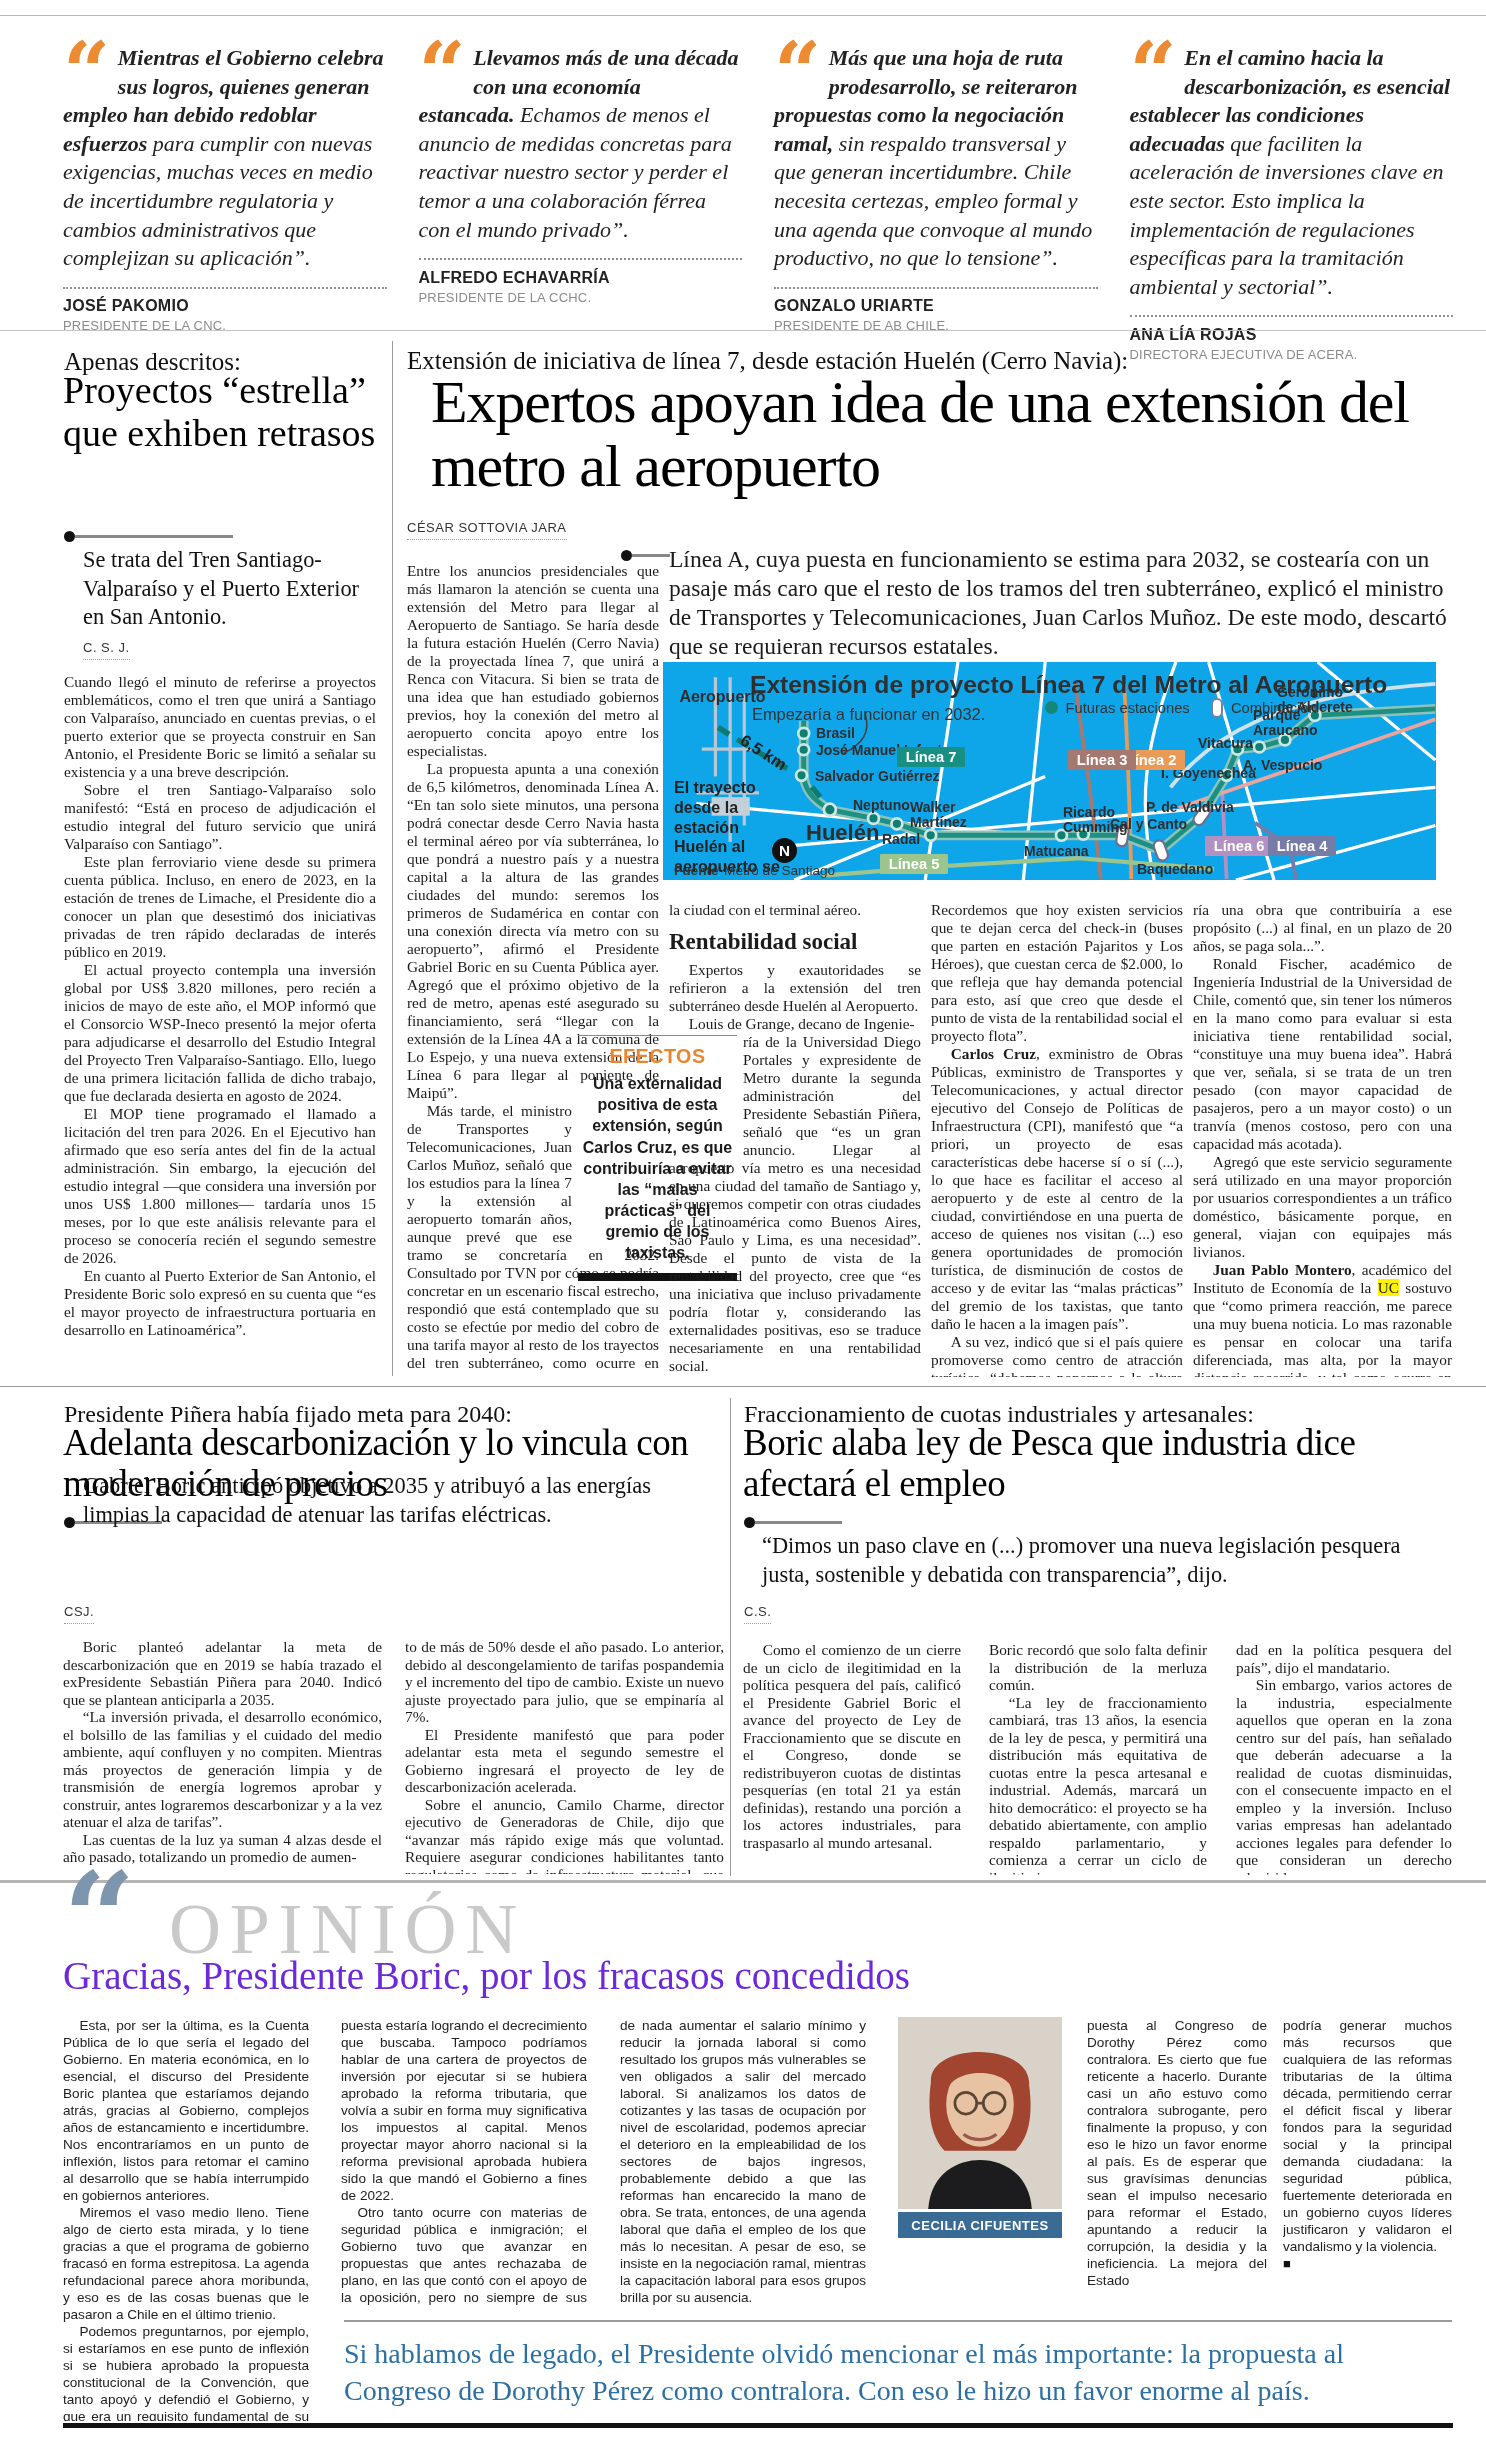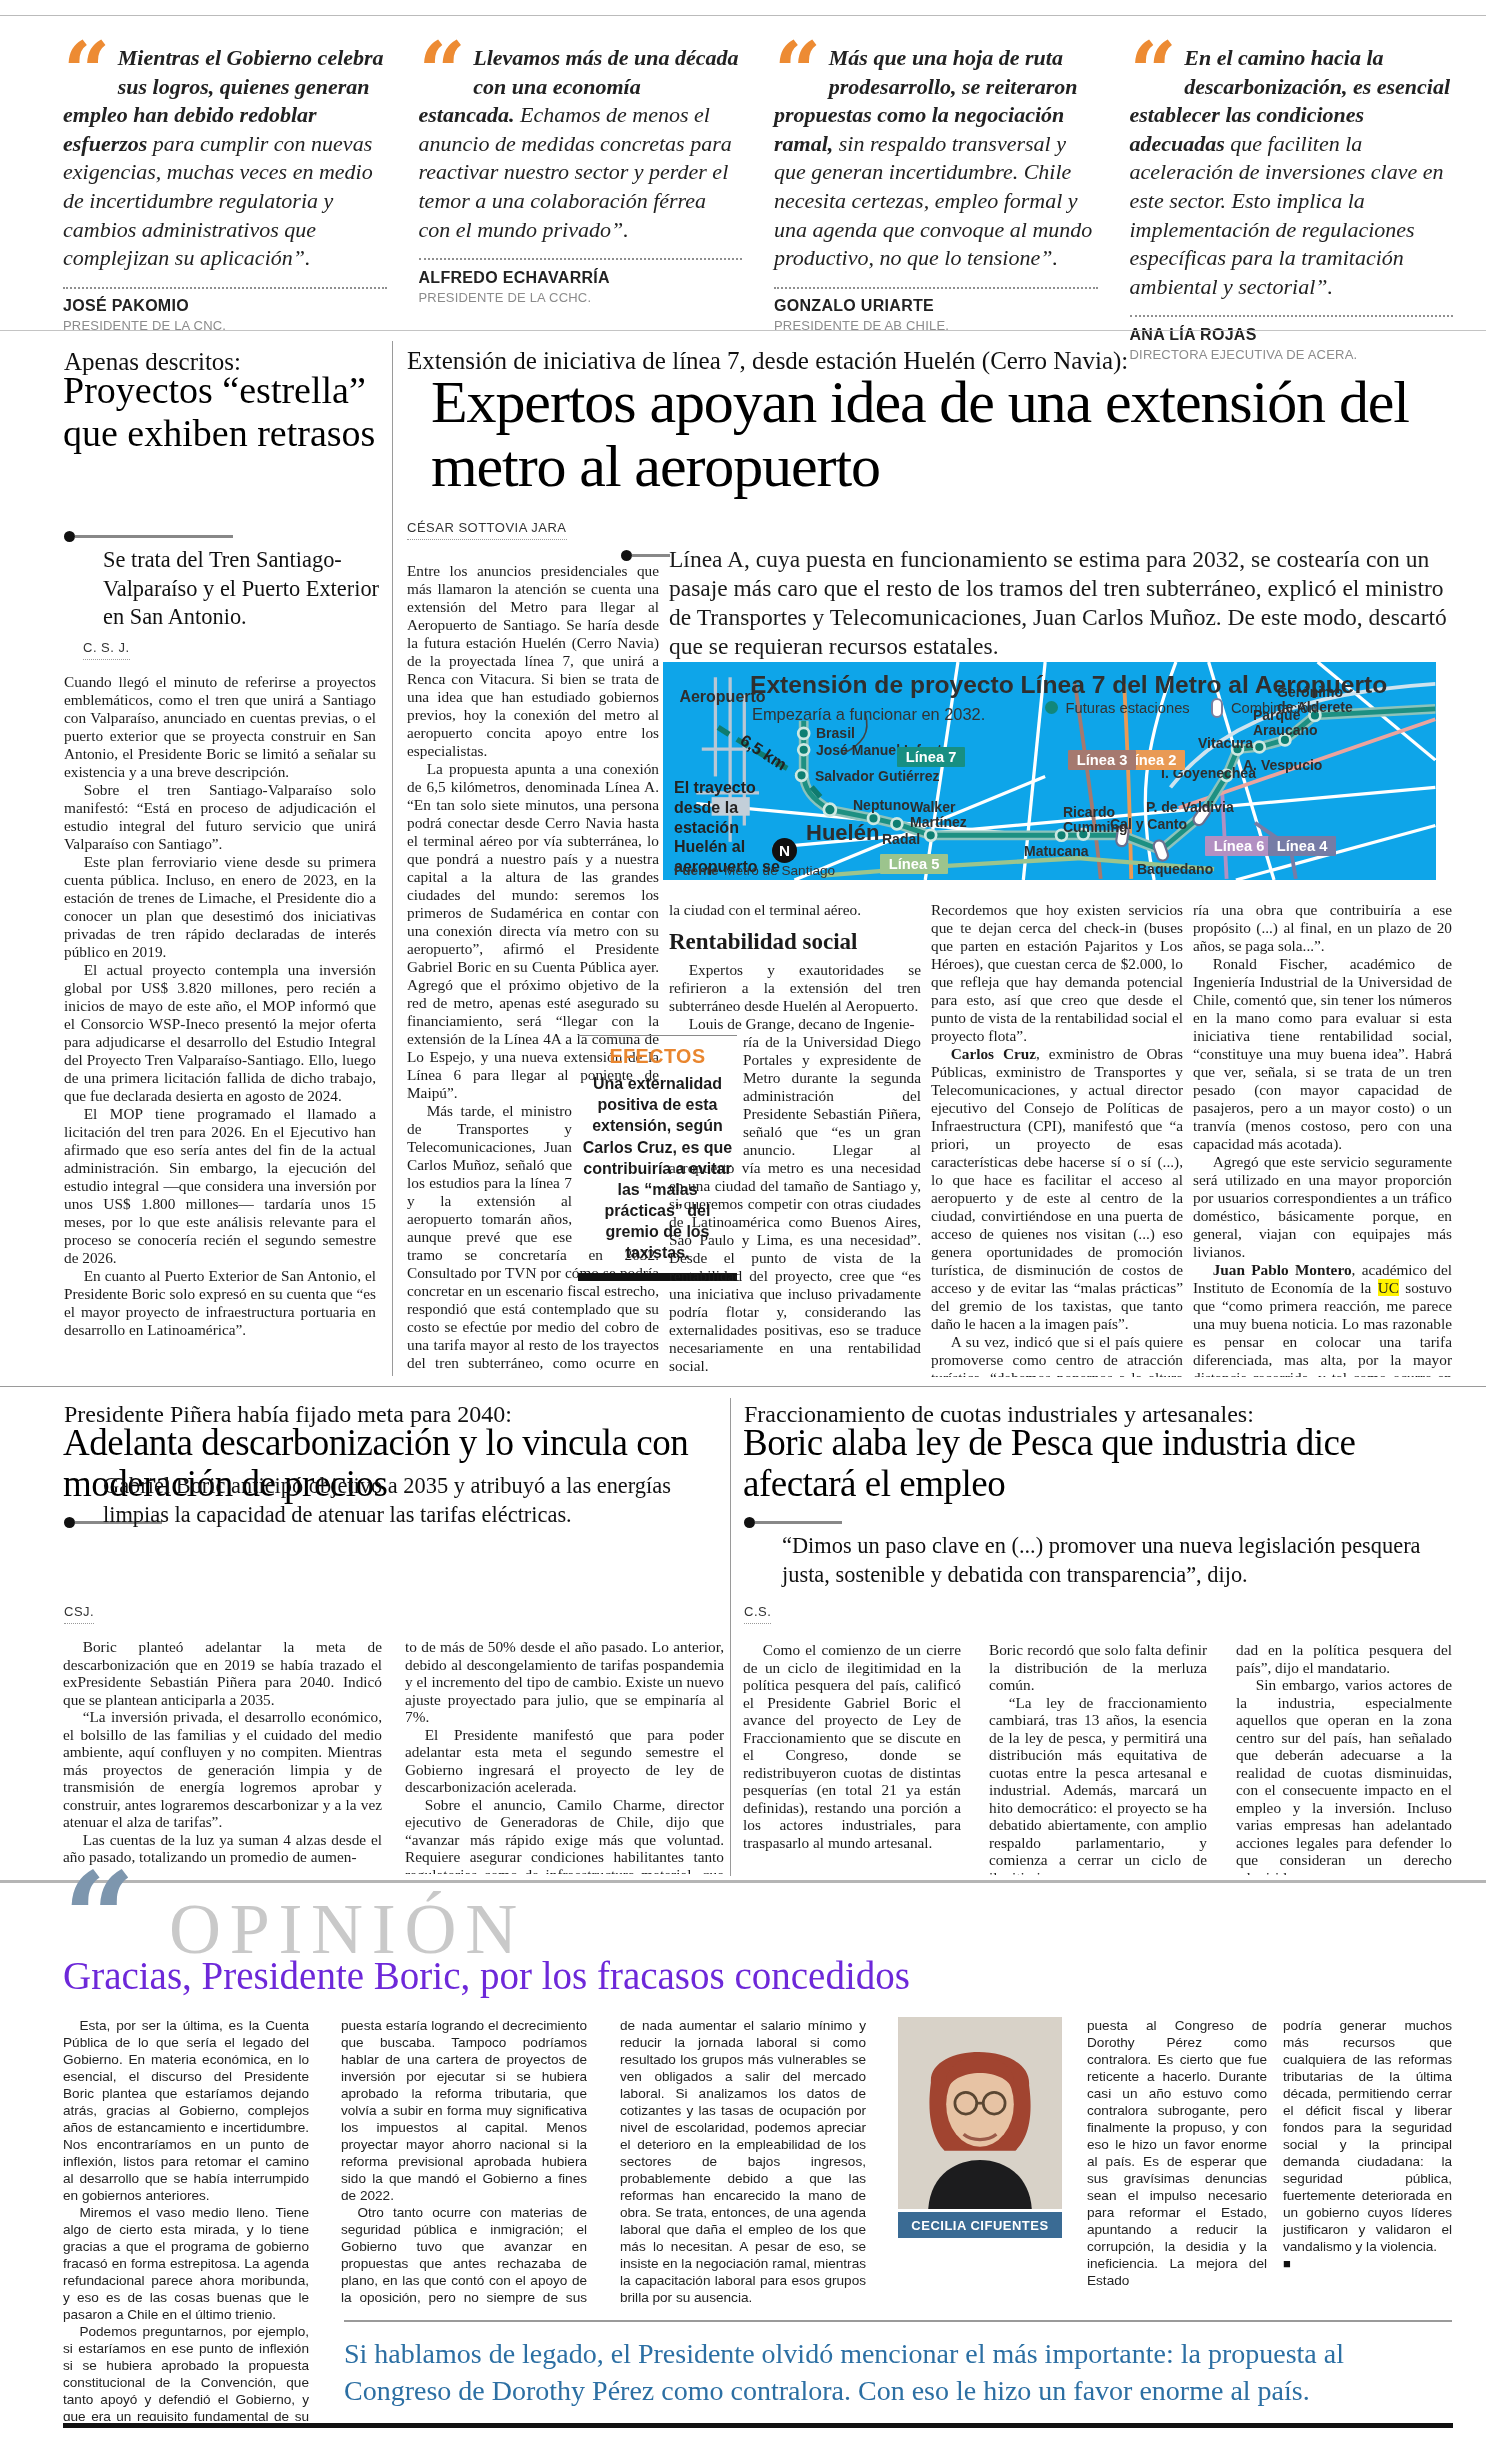--- a/index.html
+++ b/index.html
@@ -31,7 +31,7 @@
   .headline-xl { font-size:60px; line-height:1.07; letter-spacing:-1.1px; color:#000000;margin-left:26px; }
   .headline-lg { font-size:37px; line-height:1.10; letter-spacing:-0.5px; color:#000; }
   .headline-md { font-size:38px; line-height:1.12; color:#000; }
-  .deck { font-size:22.4px; line-height:1.28; color:#111;margin-left:20px; }
+  .deck { font-size:22.4px; line-height:1.28; color:#111; }
   .byline { font-family:"Liberation Sans","DejaVu Sans",sans-serif; font-weight:normal; font-size:13px;
             letter-spacing:0.5px; color:#333; border-bottom:1.6px dotted #999; display:inline-block; padding-bottom:3.8px; }
   .lead-mark { display:flex; align-items:center; }

